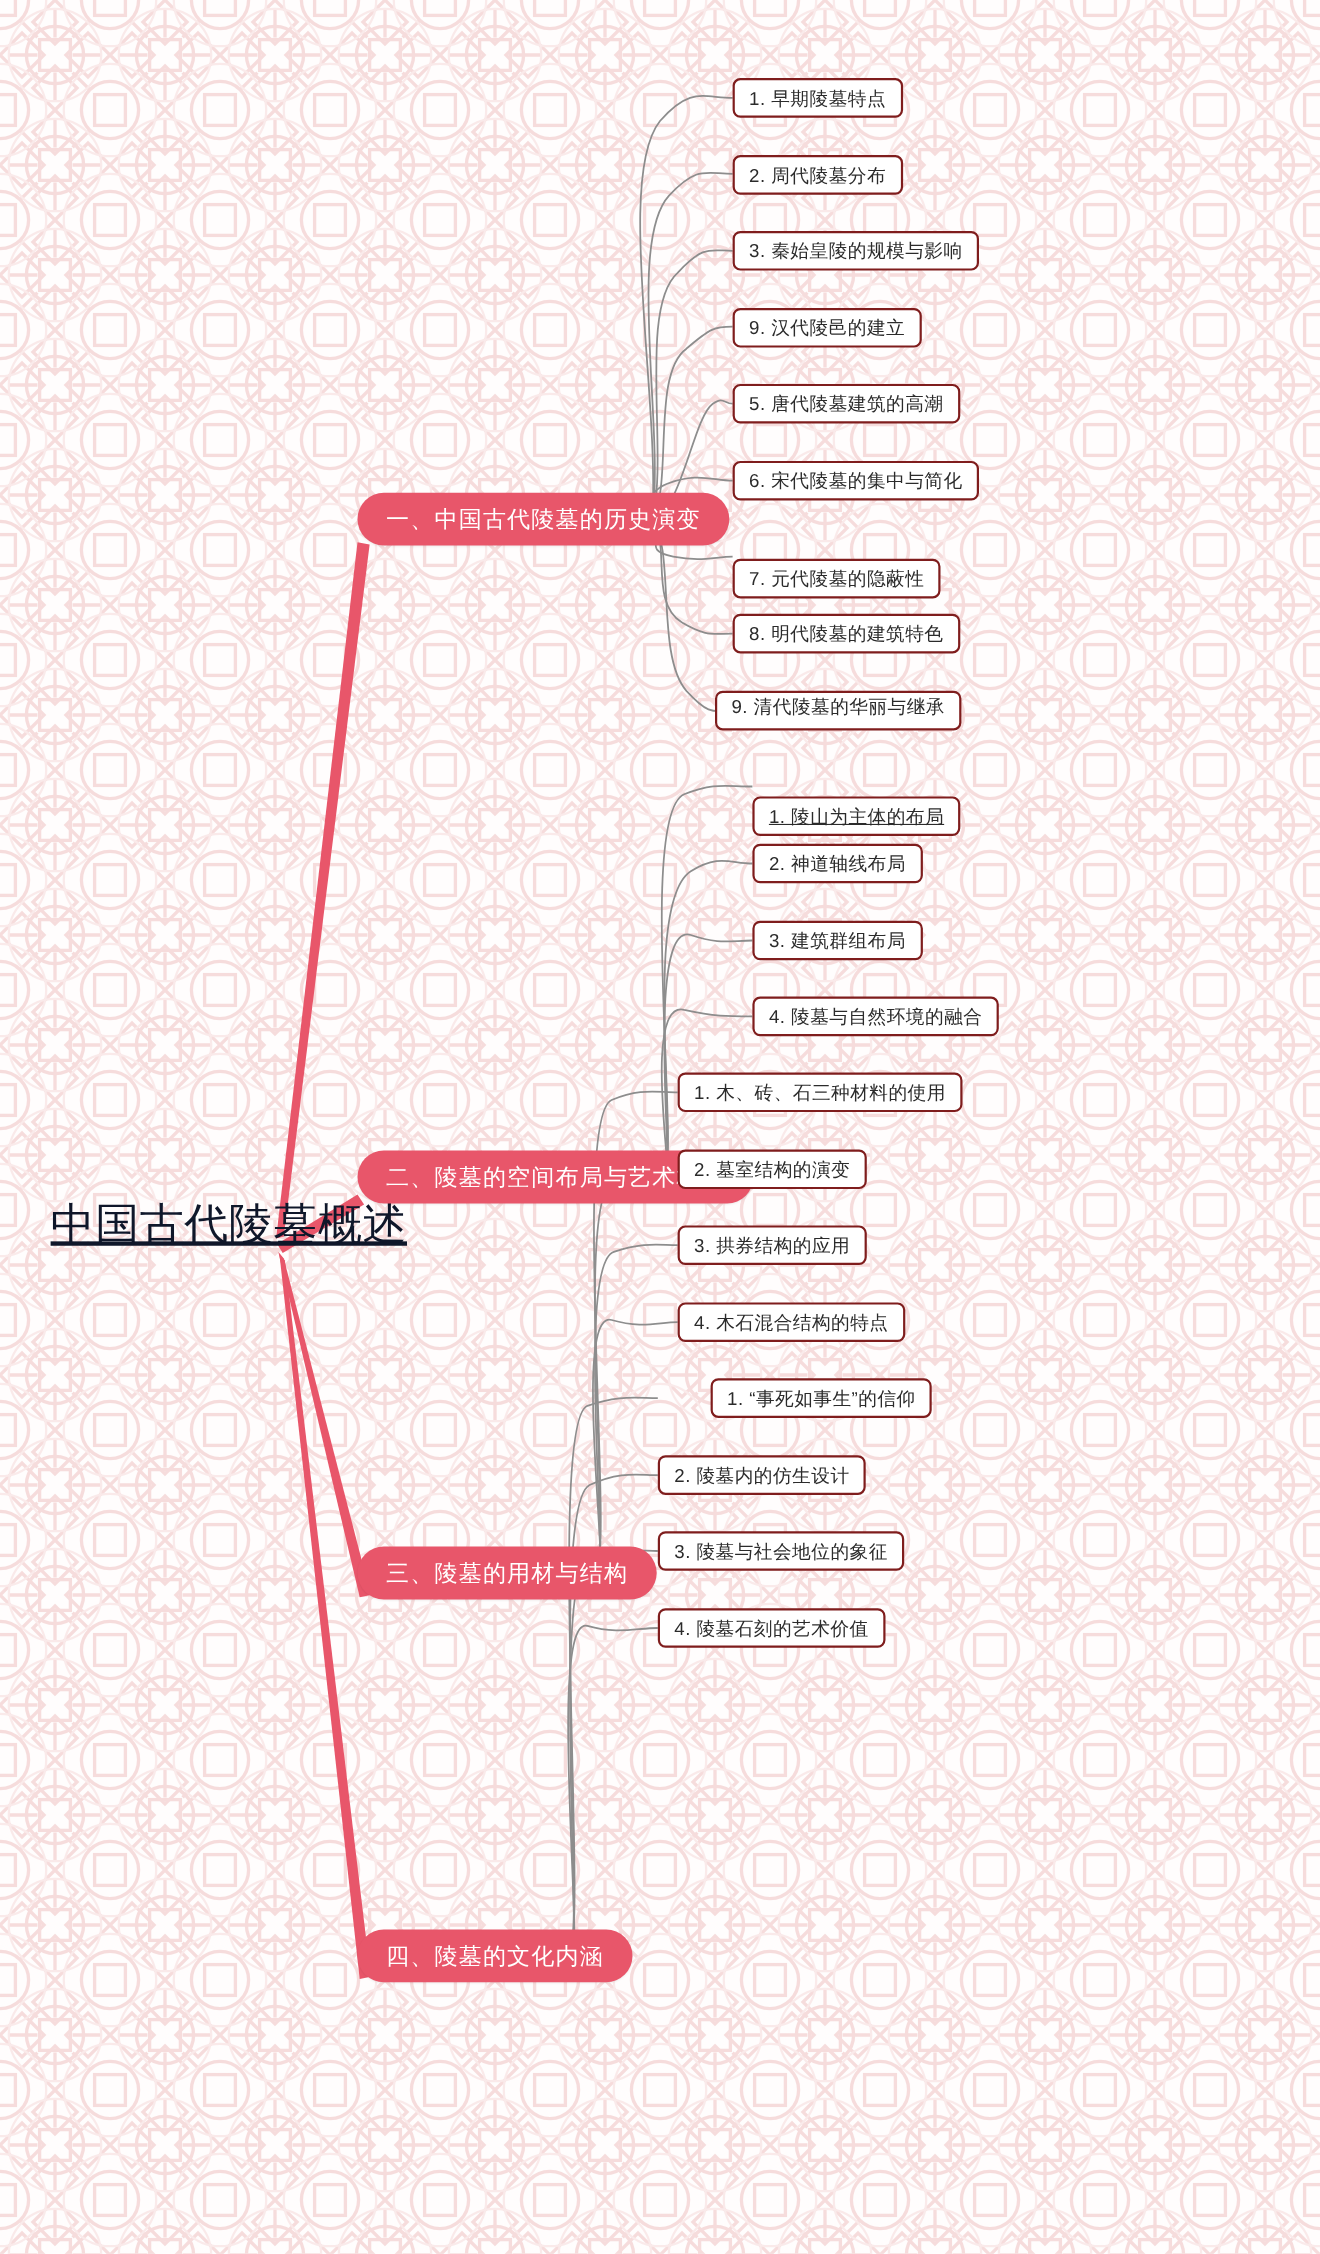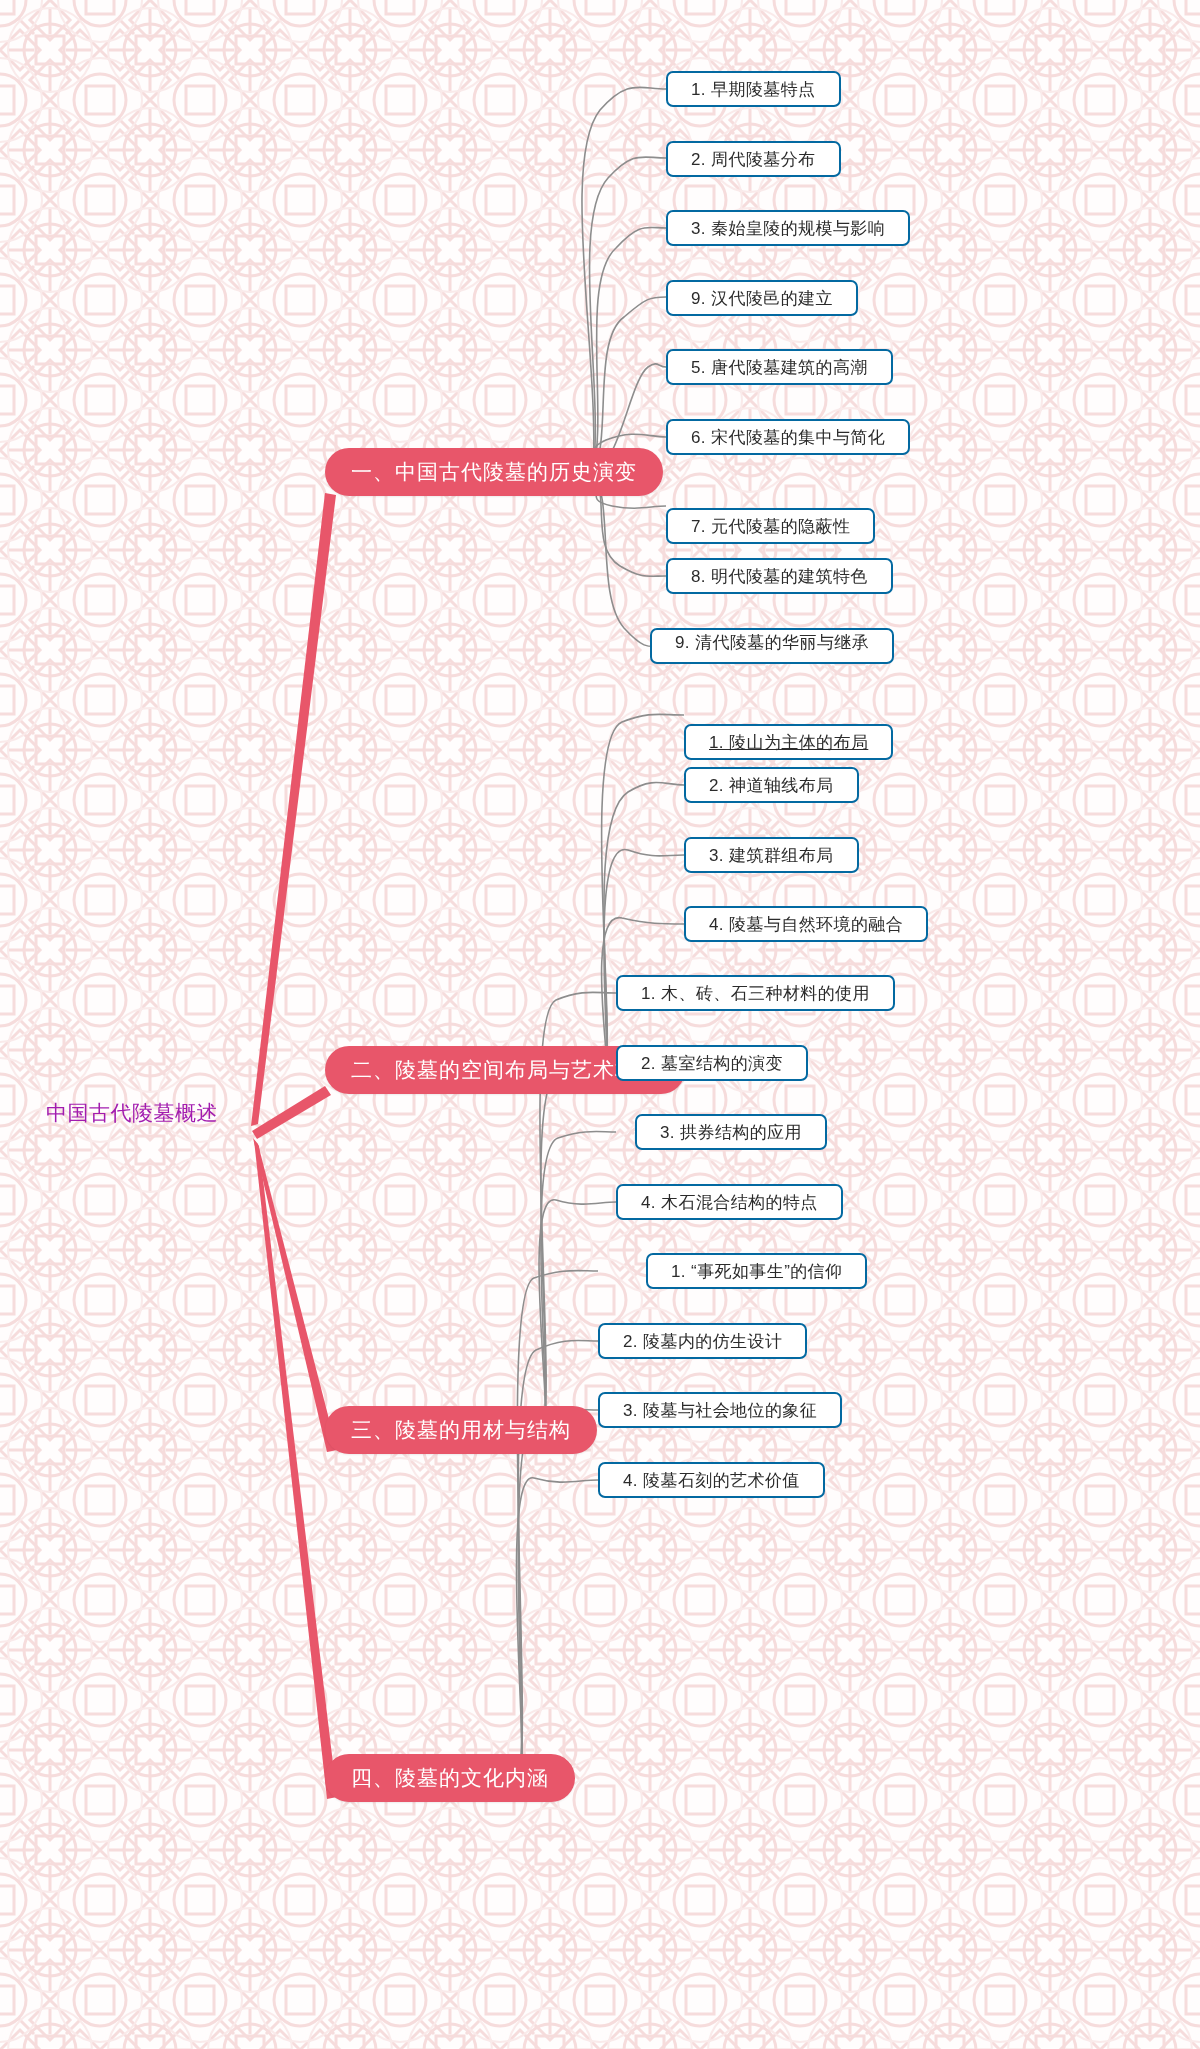--- a/index.html
+++ b/index.html
@@ -29,8 +29,8 @@
   }
   
   .leaf{
-    background:#ffffff;color:#2b2b2b;border:2px solid #0369a1;border-radius:7px;
-    font-size:17px;letter-spacing:.4px;padding:8px 23px;height:36px;
+    background:#ffffff;color:#2b2b2b;border:2px solid #7f1d1d;border-radius:7px;
+    font-size:17px;letter-spacing:.4px;padding:8px 13px;height:36px;
   }
 </style>
 </head>

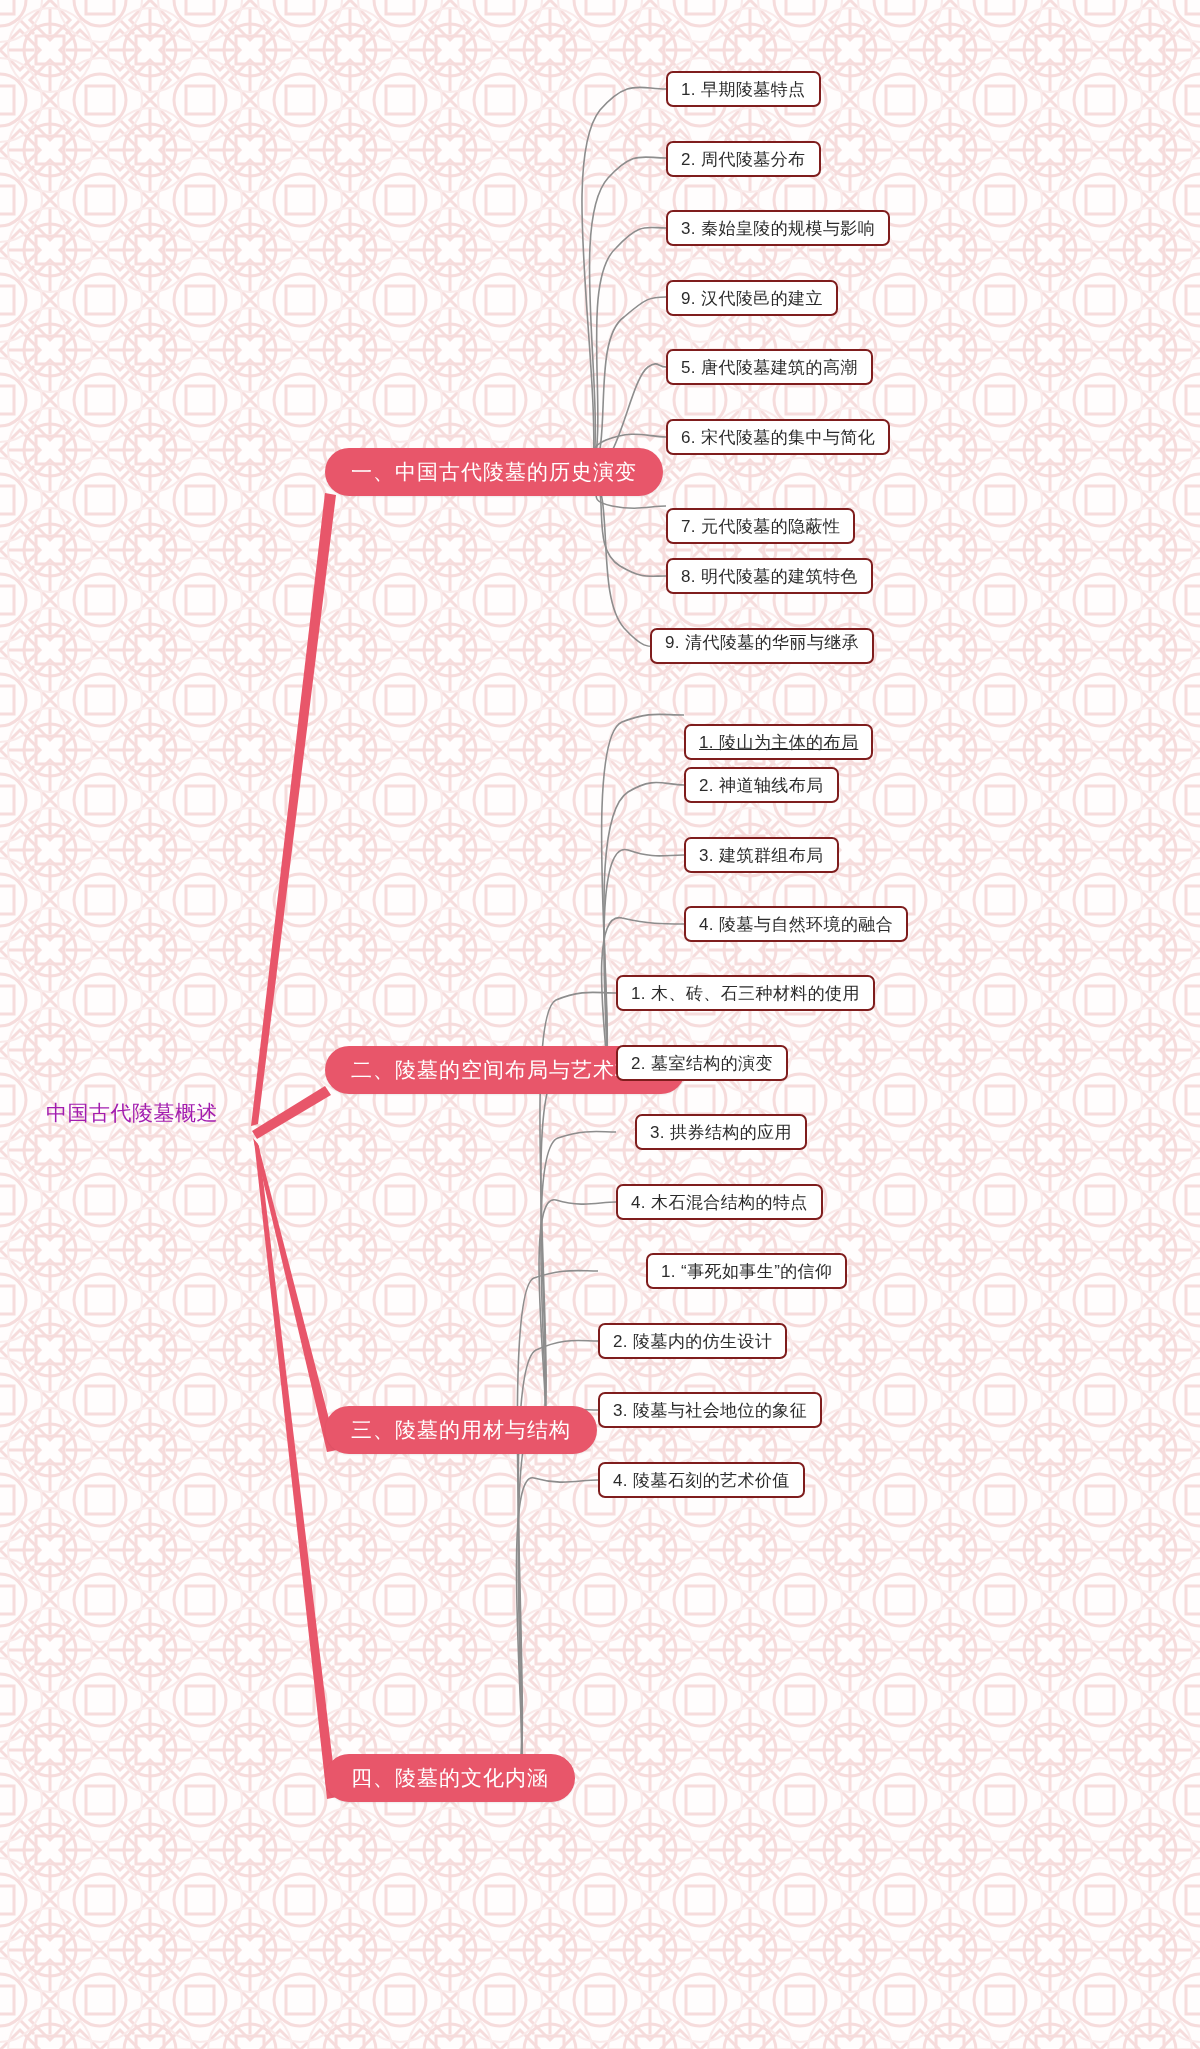--- a/index.html
+++ b/index.html
@@ -17,8 +17,8 @@
         white-space:nowrap;}
   
   .root{
-    color:#a21caf;font-size:21px;letter-spacing:.5px;
-    background:transparent;border:none;padding:2px 6px;
+    color:#0f172a;font-size:40px;letter-spacing:.5px;
+    background:transparent;border:none;padding:2px 6px;text-decoration:underline;
   }
   
   .branch{

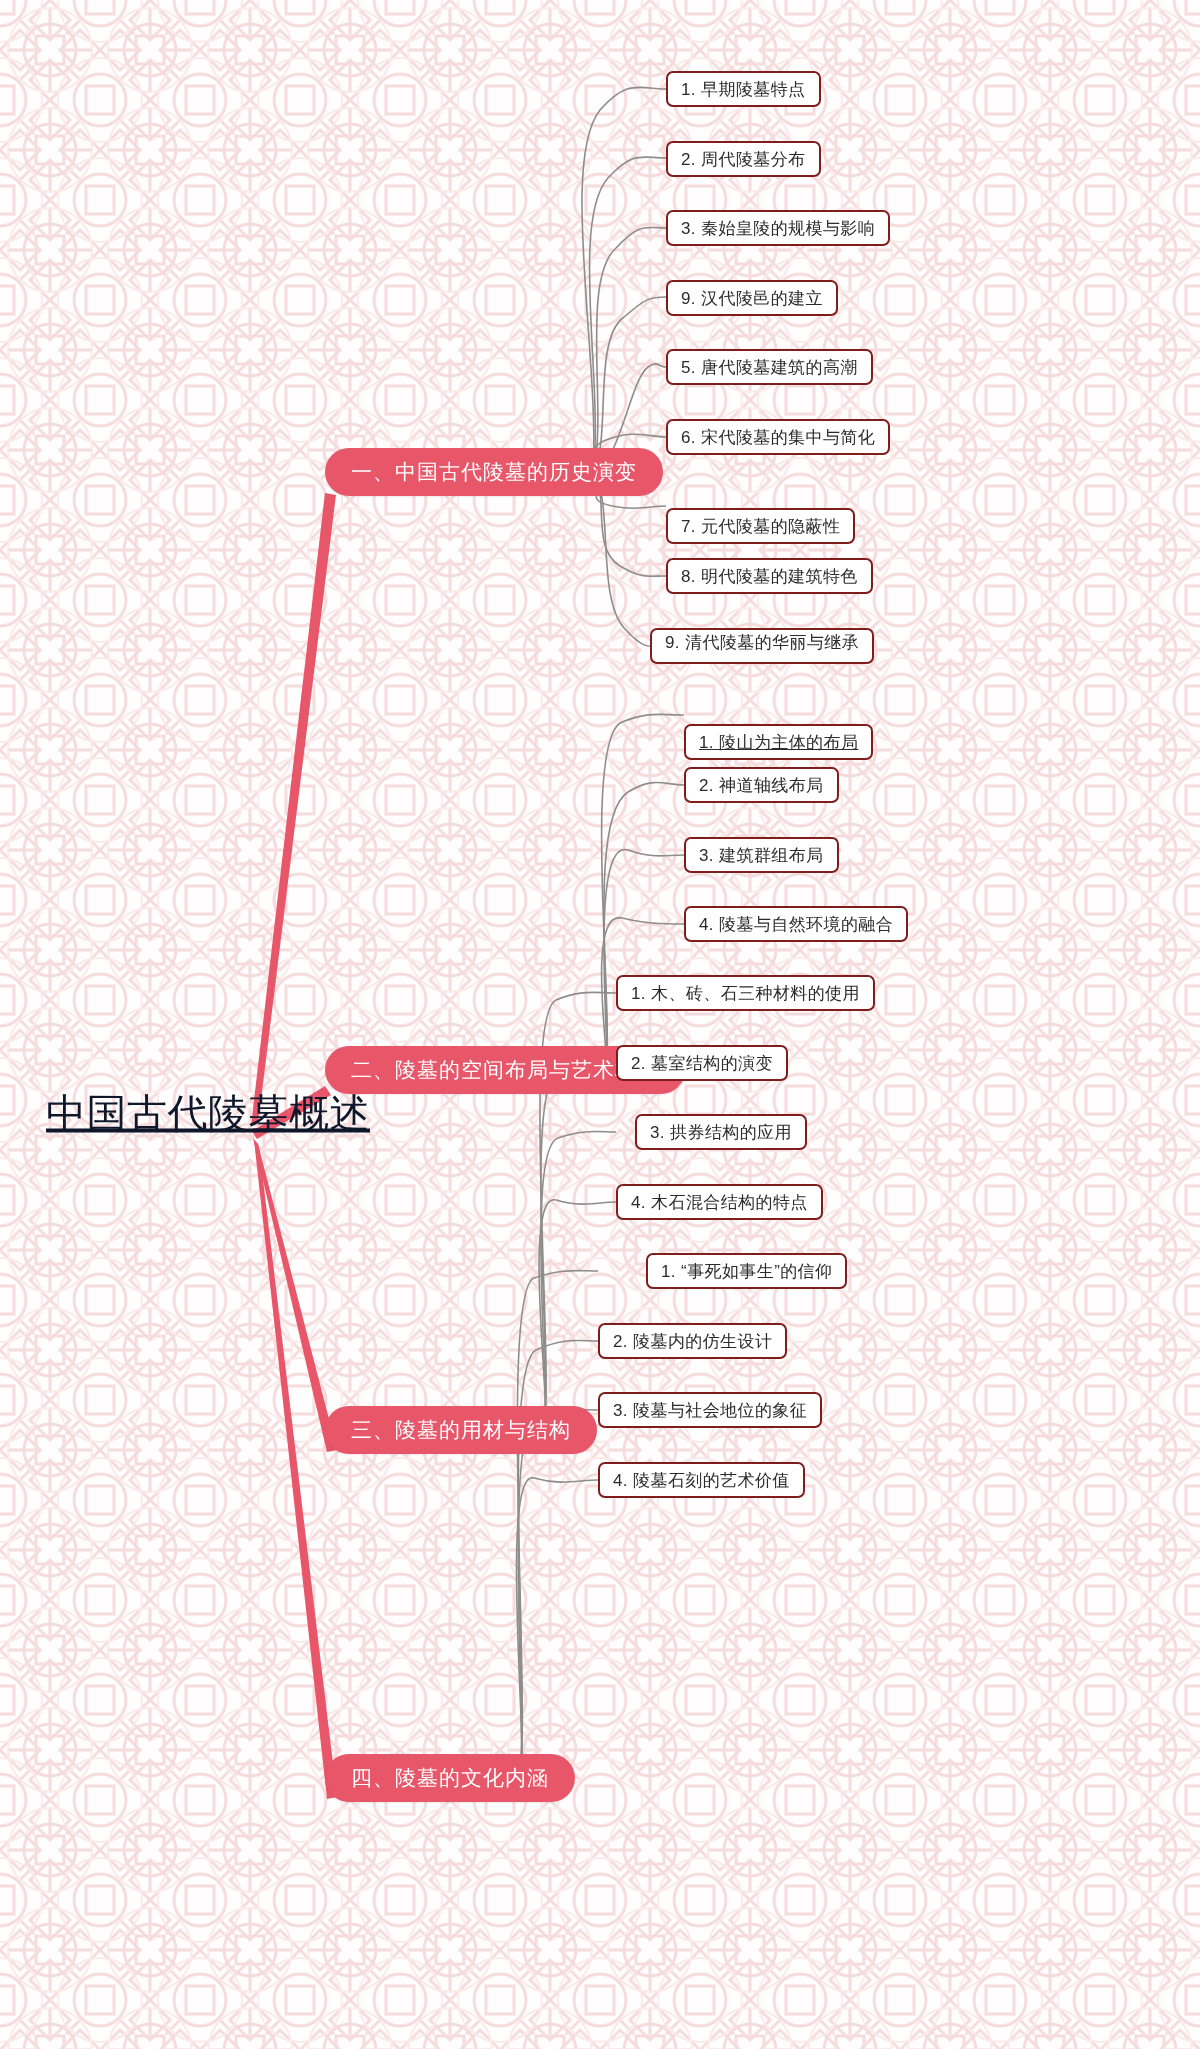--- a/index.html
+++ b/index.html
@@ -178,7 +178,7 @@
   <div class="node leaf" style="left:616px;top:1045px;">
     <span>2. 墓室结构的演变</span>
   </div>
-  <div class="node leaf" style="left:616px;top:1114px;margin-left:19px;">
+  <div class="node leaf" style="left:616px;top:1114px;">
     <span>3. 拱券结构的应用</span>
   </div>
   <div class="node leaf" style="left:616px;top:1184px;">

